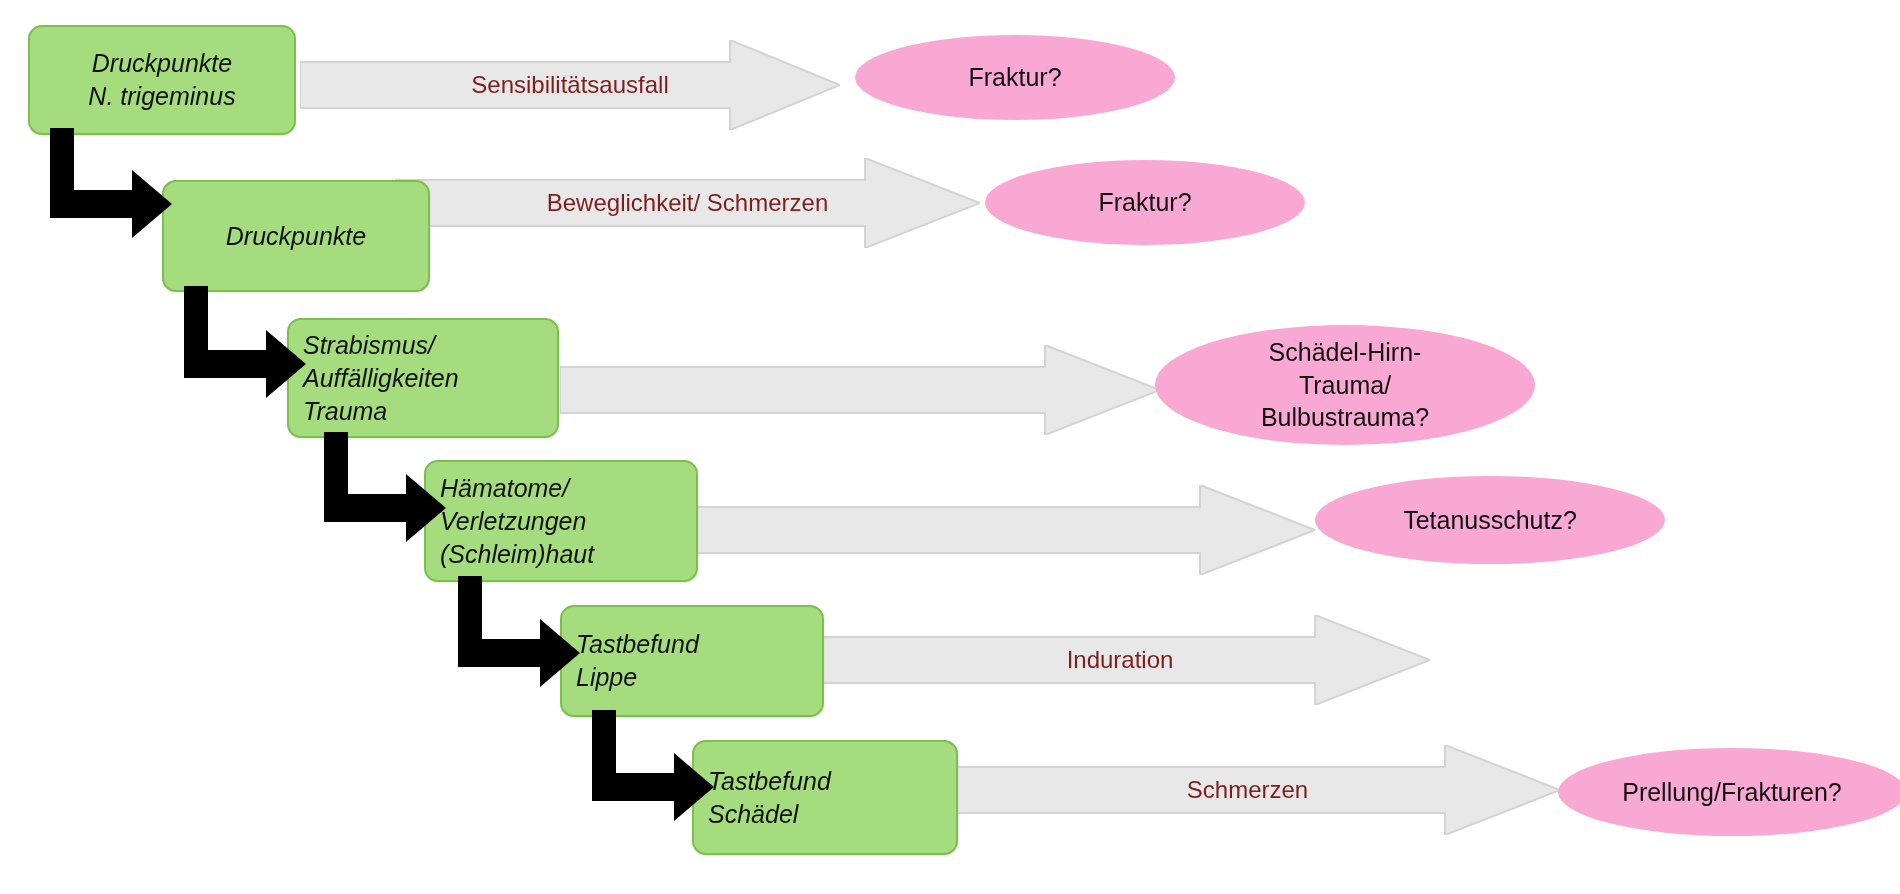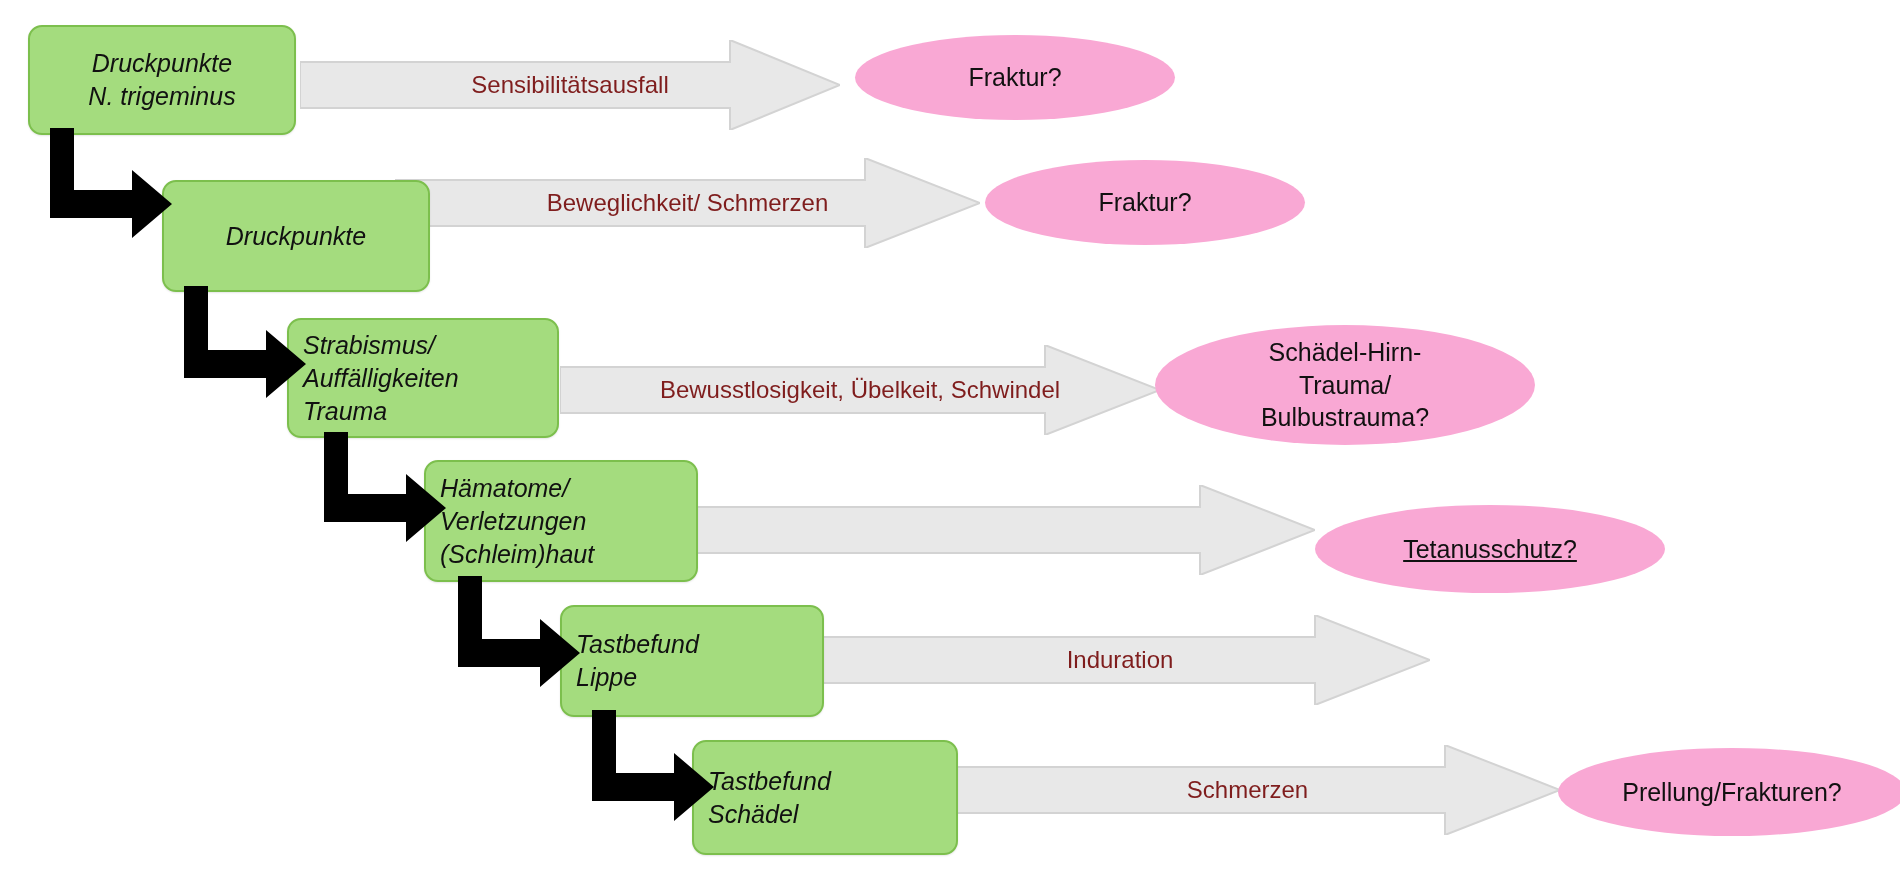--- a/index.html
+++ b/index.html
@@ -131,7 +131,6 @@
     <svg viewBox="0 0 600 90" preserveAspectRatio="none" aria-hidden="true">
       <polygon points="0,22 485,22 485,0 600,45 485,90 485,68 0,68" fill="#E8E8E8" stroke="#D3D3D3" stroke-width="2"></polygon>
     </svg>
-    <span class="blabel">Bewusstlosigkeit, Übelkeit, Schwindel</span>
   </div>
 
   <div class="node lalign" style="left:287px; top:318px; width:272px; height:120px;">

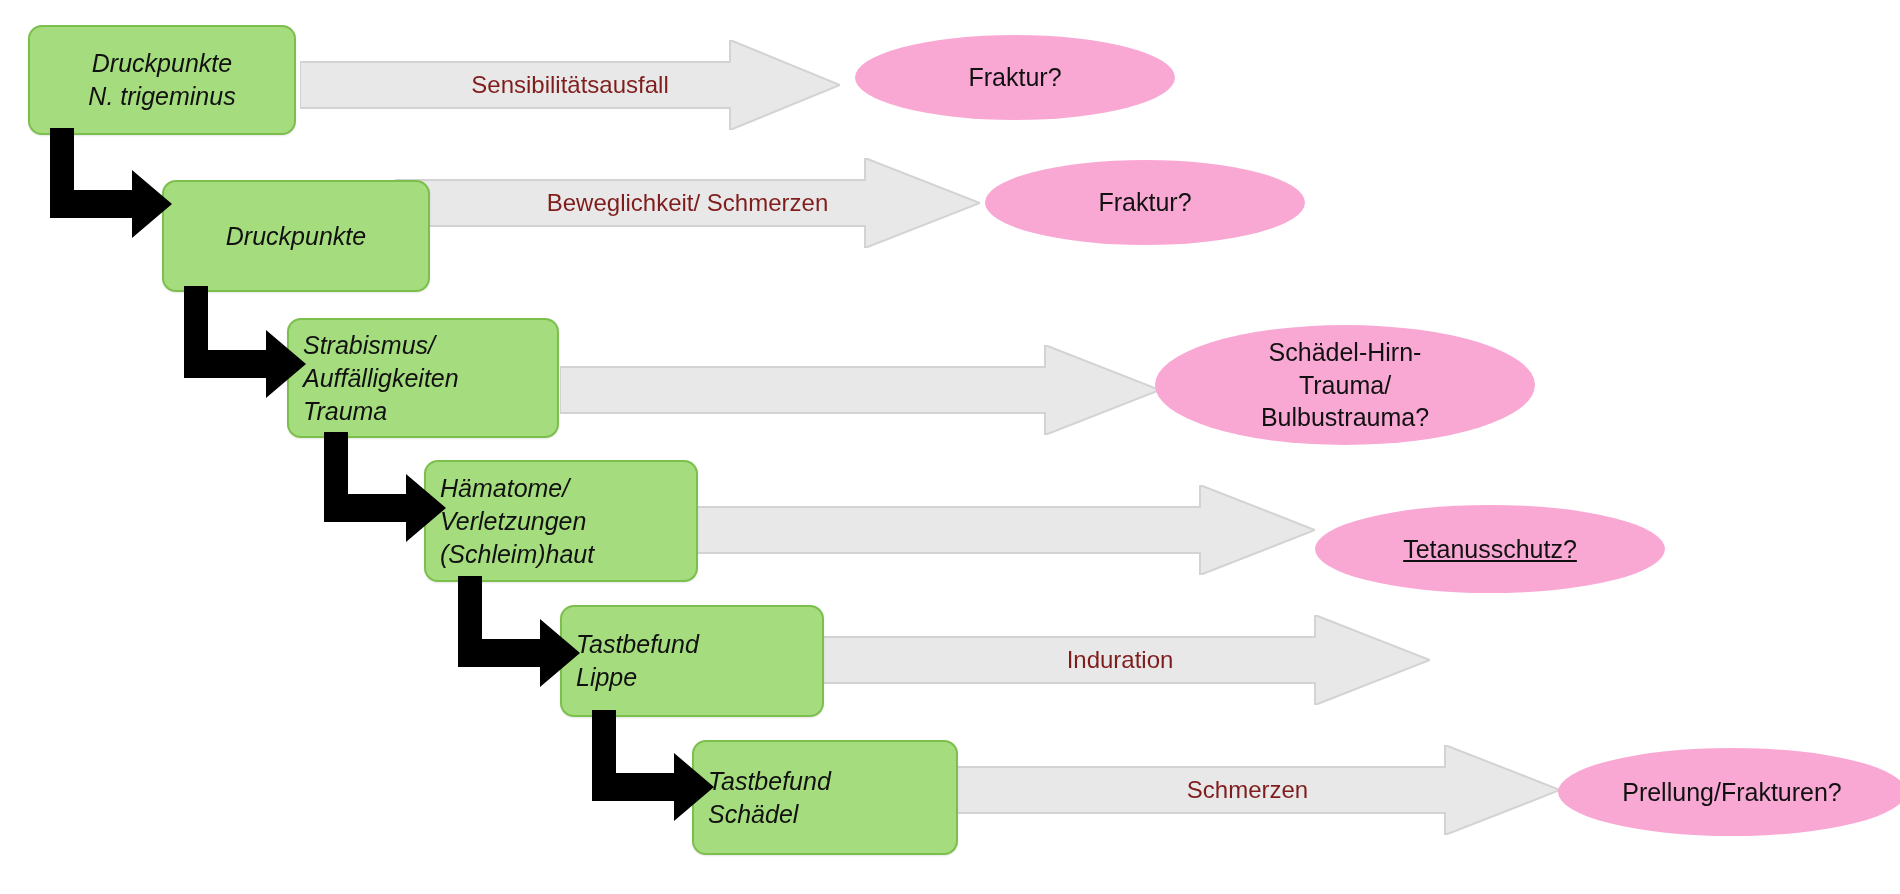--- a/index.html
+++ b/index.html
@@ -164,7 +164,7 @@
     <span class="ln">(Schleim)haut</span>
   </div>
 
-  <div class="oval" style="left:1315px; top:505px; width:350px; height:88px;text-decoration:underline;">
+  <div class="oval" style="left:1315px; top:476px; width:350px; height:88px;">
     <span class="ln">Tetanusschutz?</span>
   </div>
 

